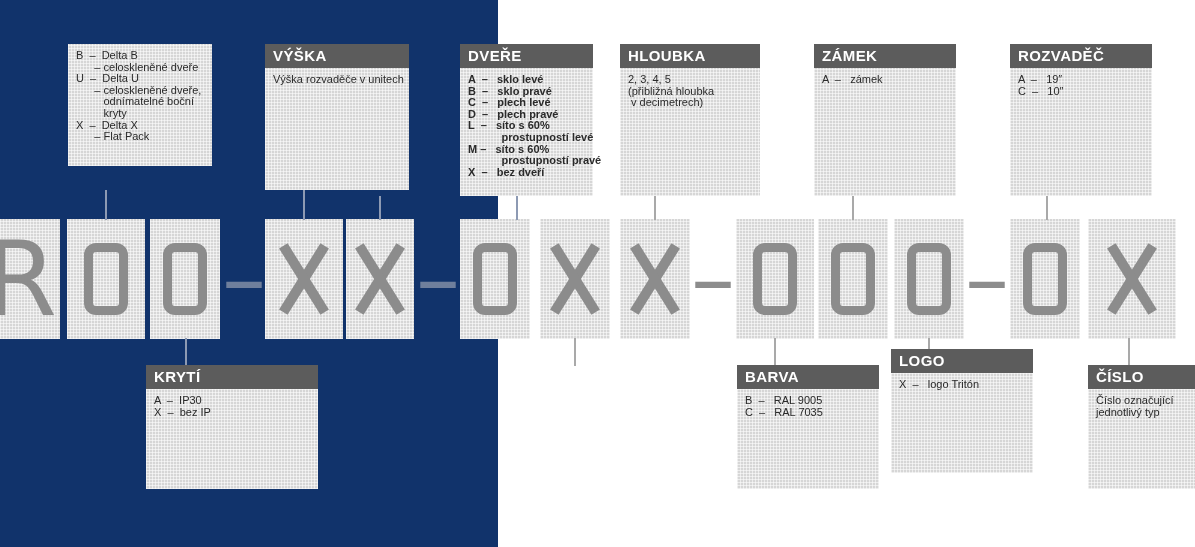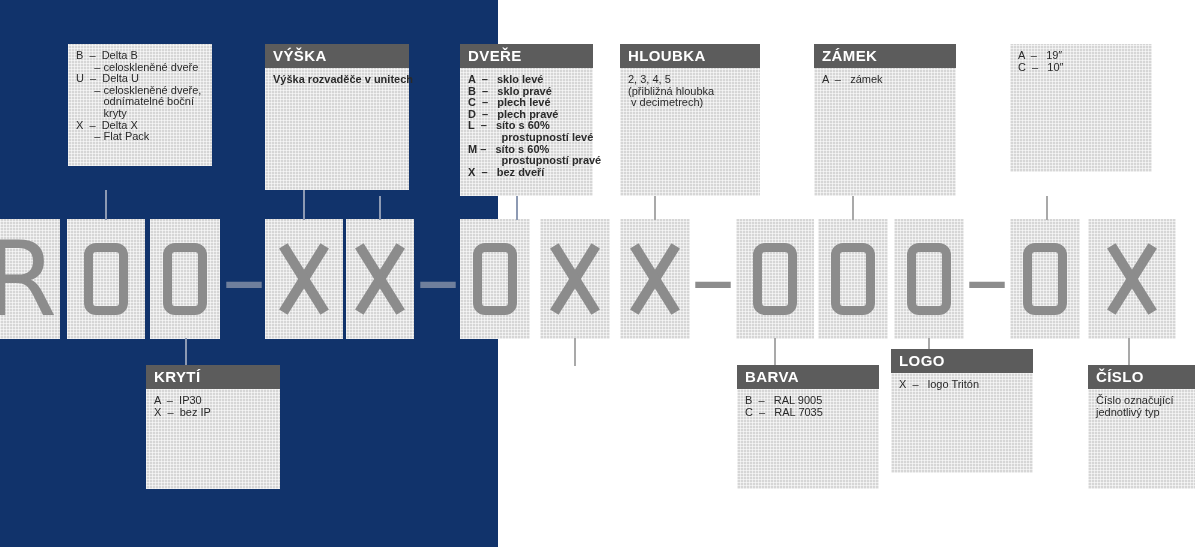--- a/index.html
+++ b/index.html
@@ -188,6 +188,7 @@
   </div>
 
   <div class="panel" style="left:1010px;top:44px;width:142px;height:152px;">
+    <div class="hdr">ROZVADĚČ</div>
     <div class="body" style="height:128px;">A  –   19″
 C  –   10″</div>
   </div>

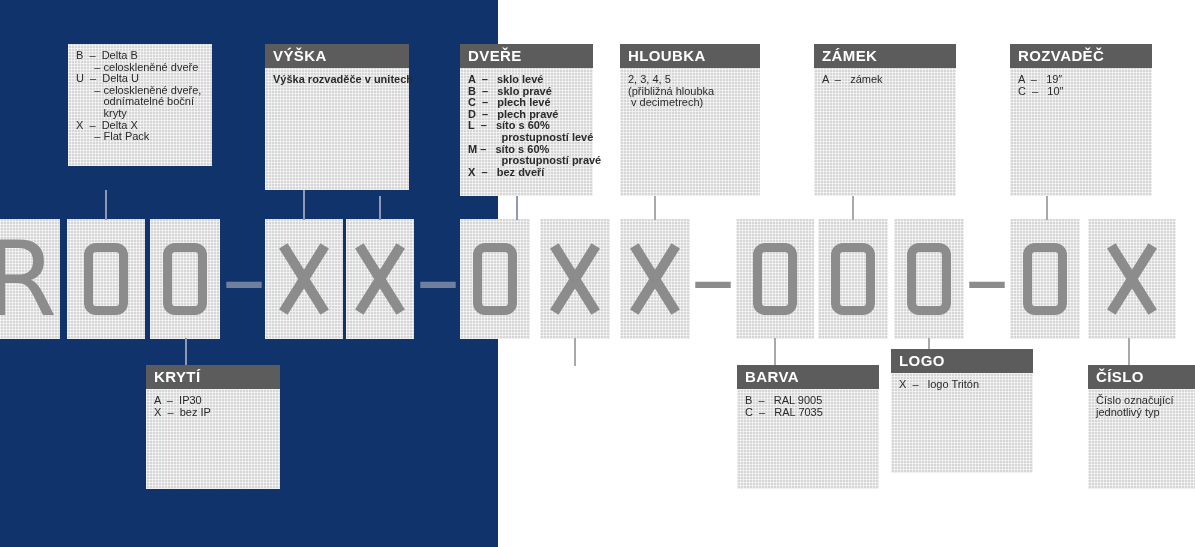--- a/index.html
+++ b/index.html
@@ -159,7 +159,7 @@
 
   <div class="panel" style="left:265px;top:44px;width:144px;height:146px;">
     <div class="hdr">VÝŠKA</div>
-    <div class="body" style="height:122px;font-weight:bold;">Výška rozvaděče v unitech</div>
+    <div class="body" style="height:122px;">Výška rozvaděče v unitech</div>
   </div>
 
   <div class="panel" style="left:460px;top:44px;width:133px;height:152px;">

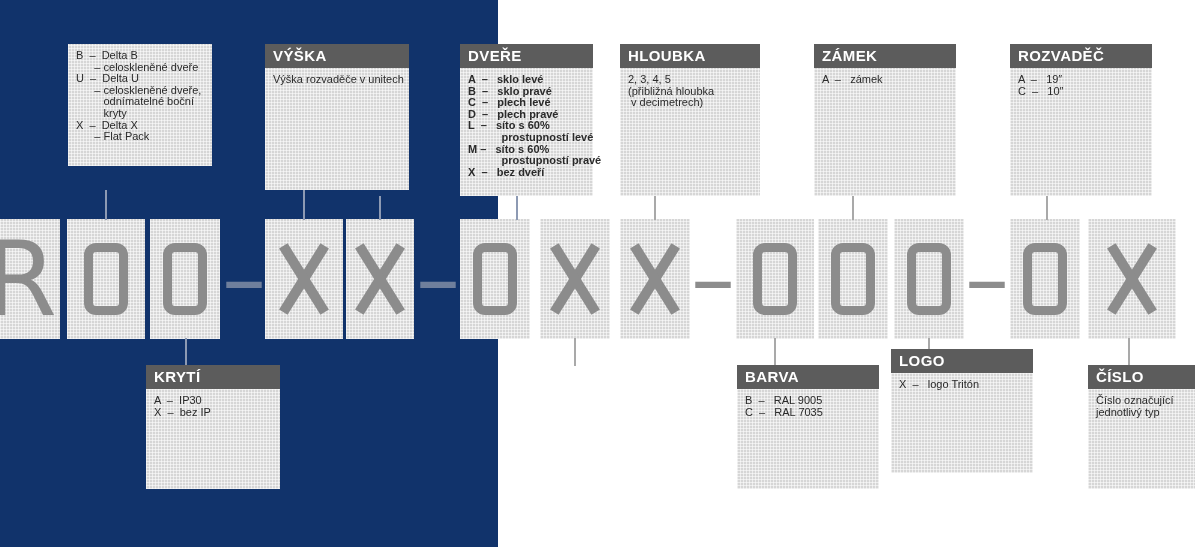--- a/index.html
+++ b/index.html
@@ -193,7 +193,7 @@
 C  –   10″</div>
   </div>
 
-  <div class="panel" style="left:146px;top:365px;width:134px;height:124px;border-radius:6px;">
+  <div class="panel" style="left:146px;top:365px;width:172px;height:124px;border-radius:6px;">
     <div class="hdr">KRYTÍ</div>
     <div class="body" style="height:100px;">A  –  IP30
 X  –  bez IP</div>

